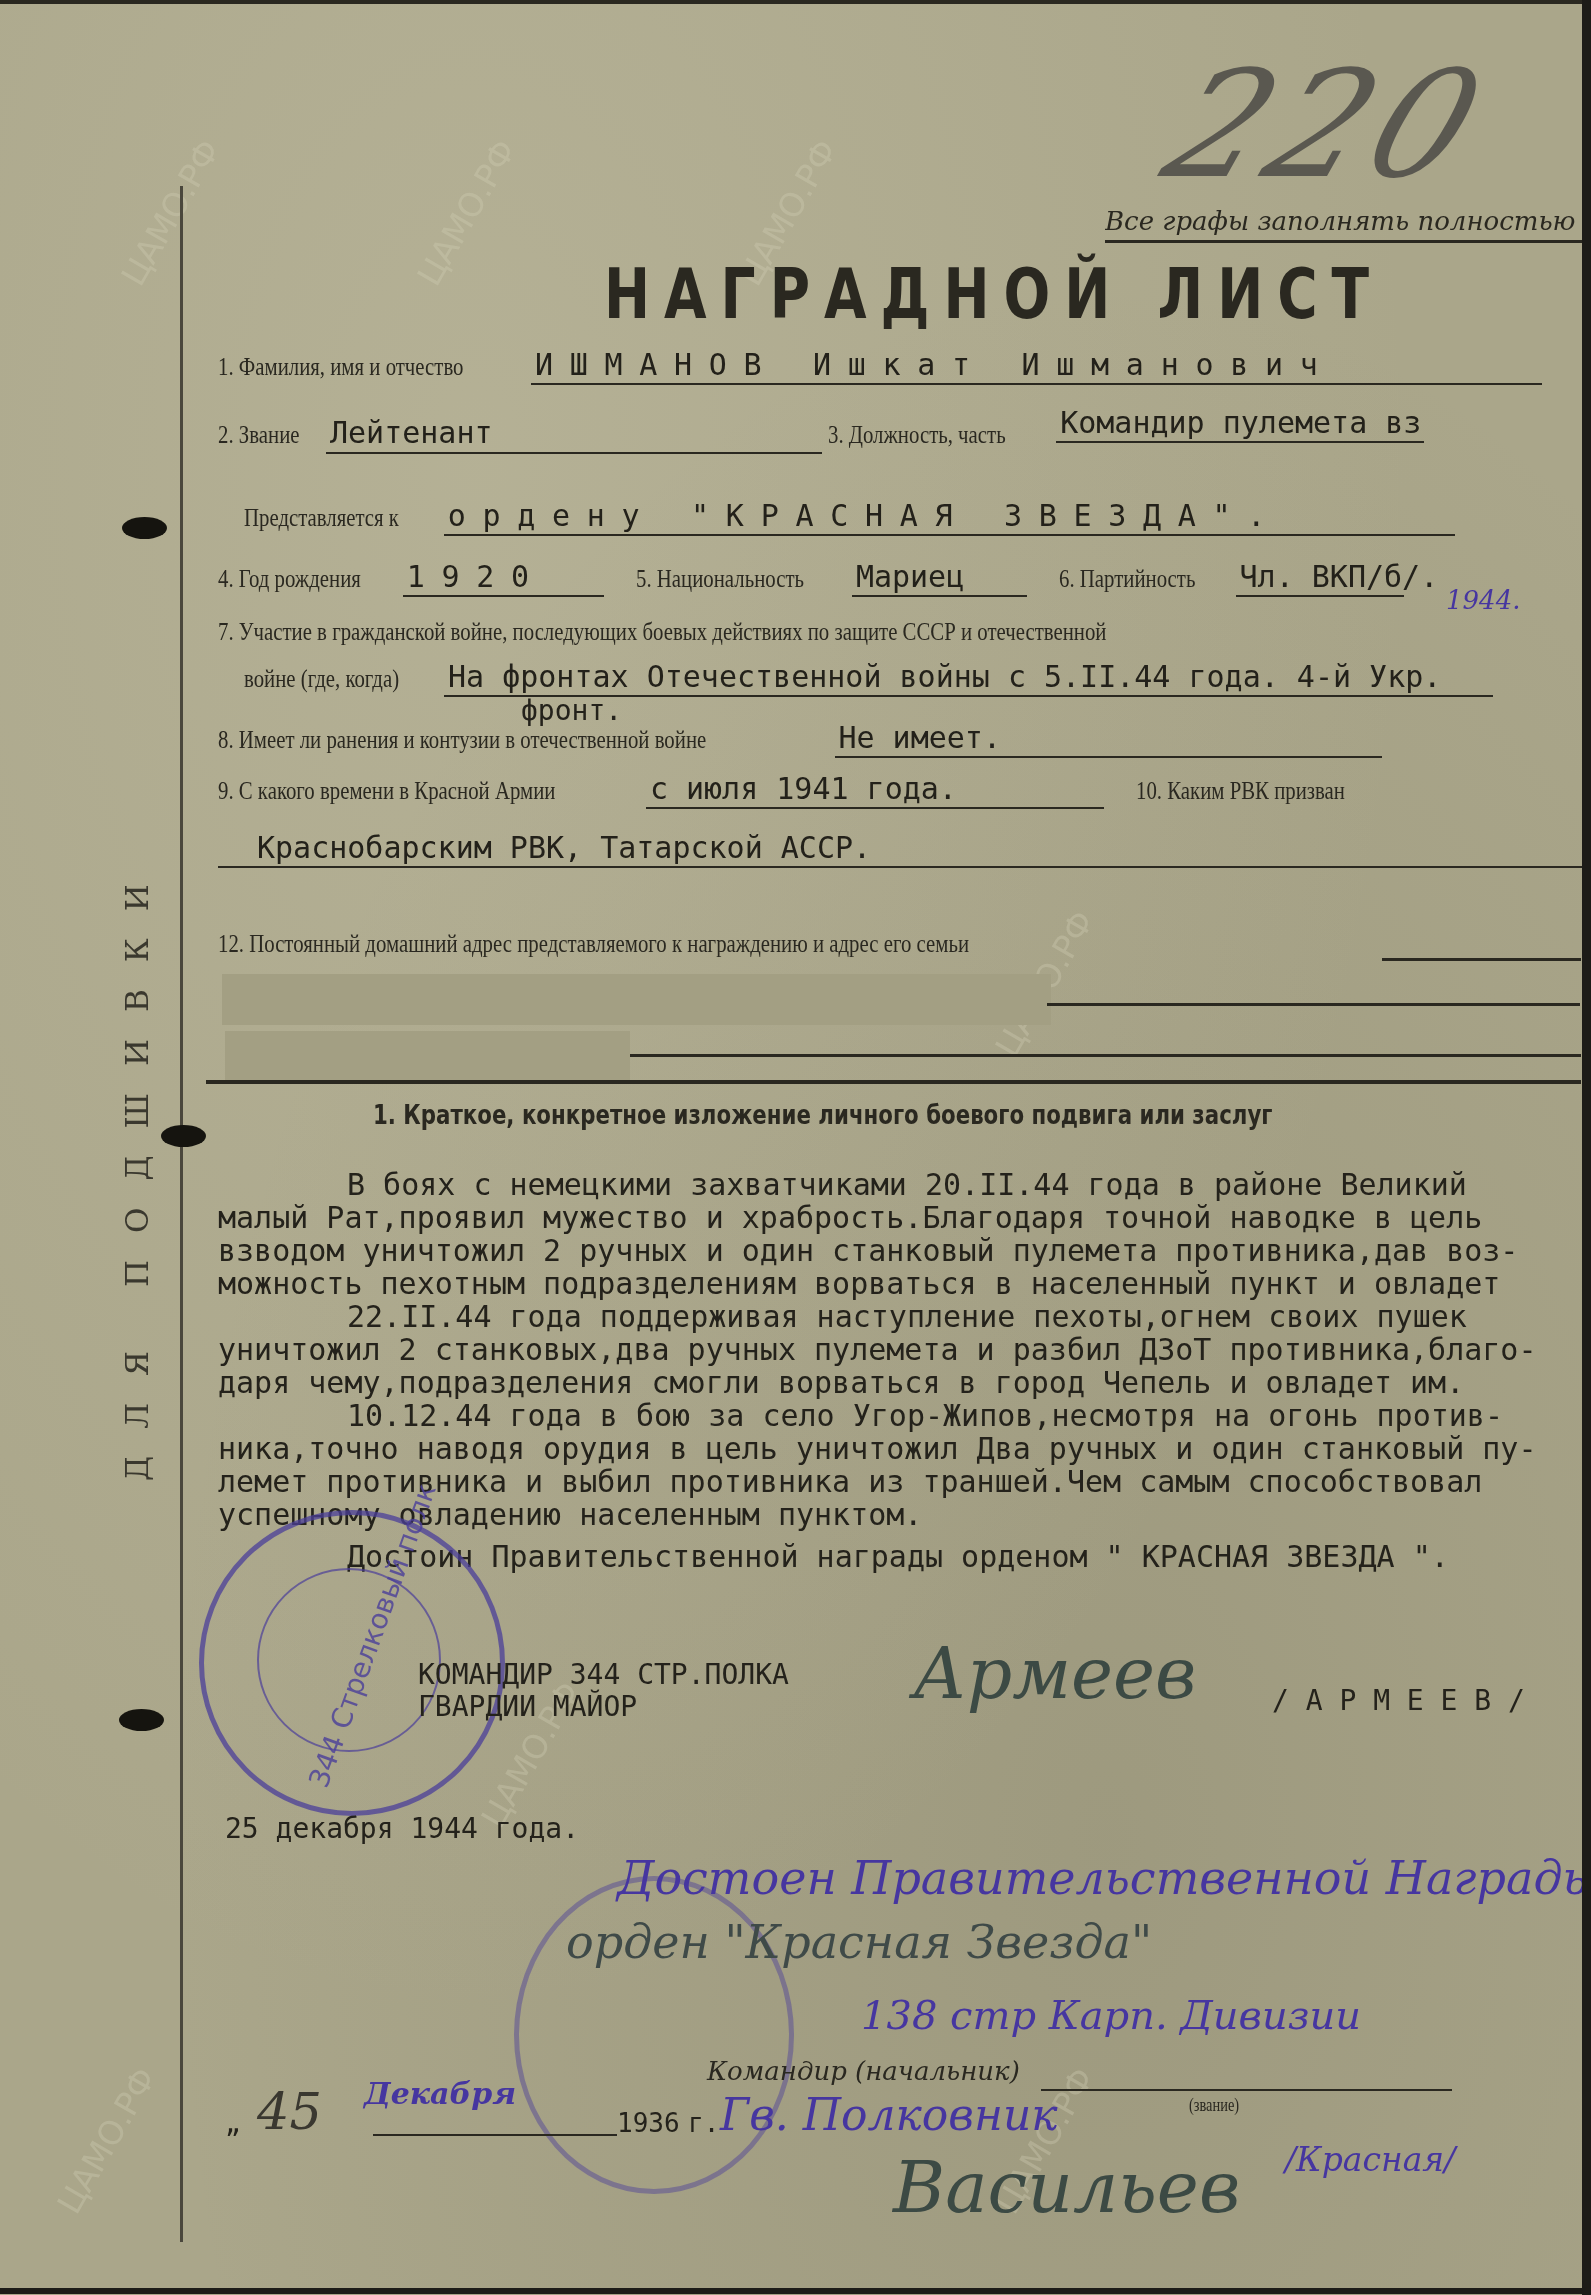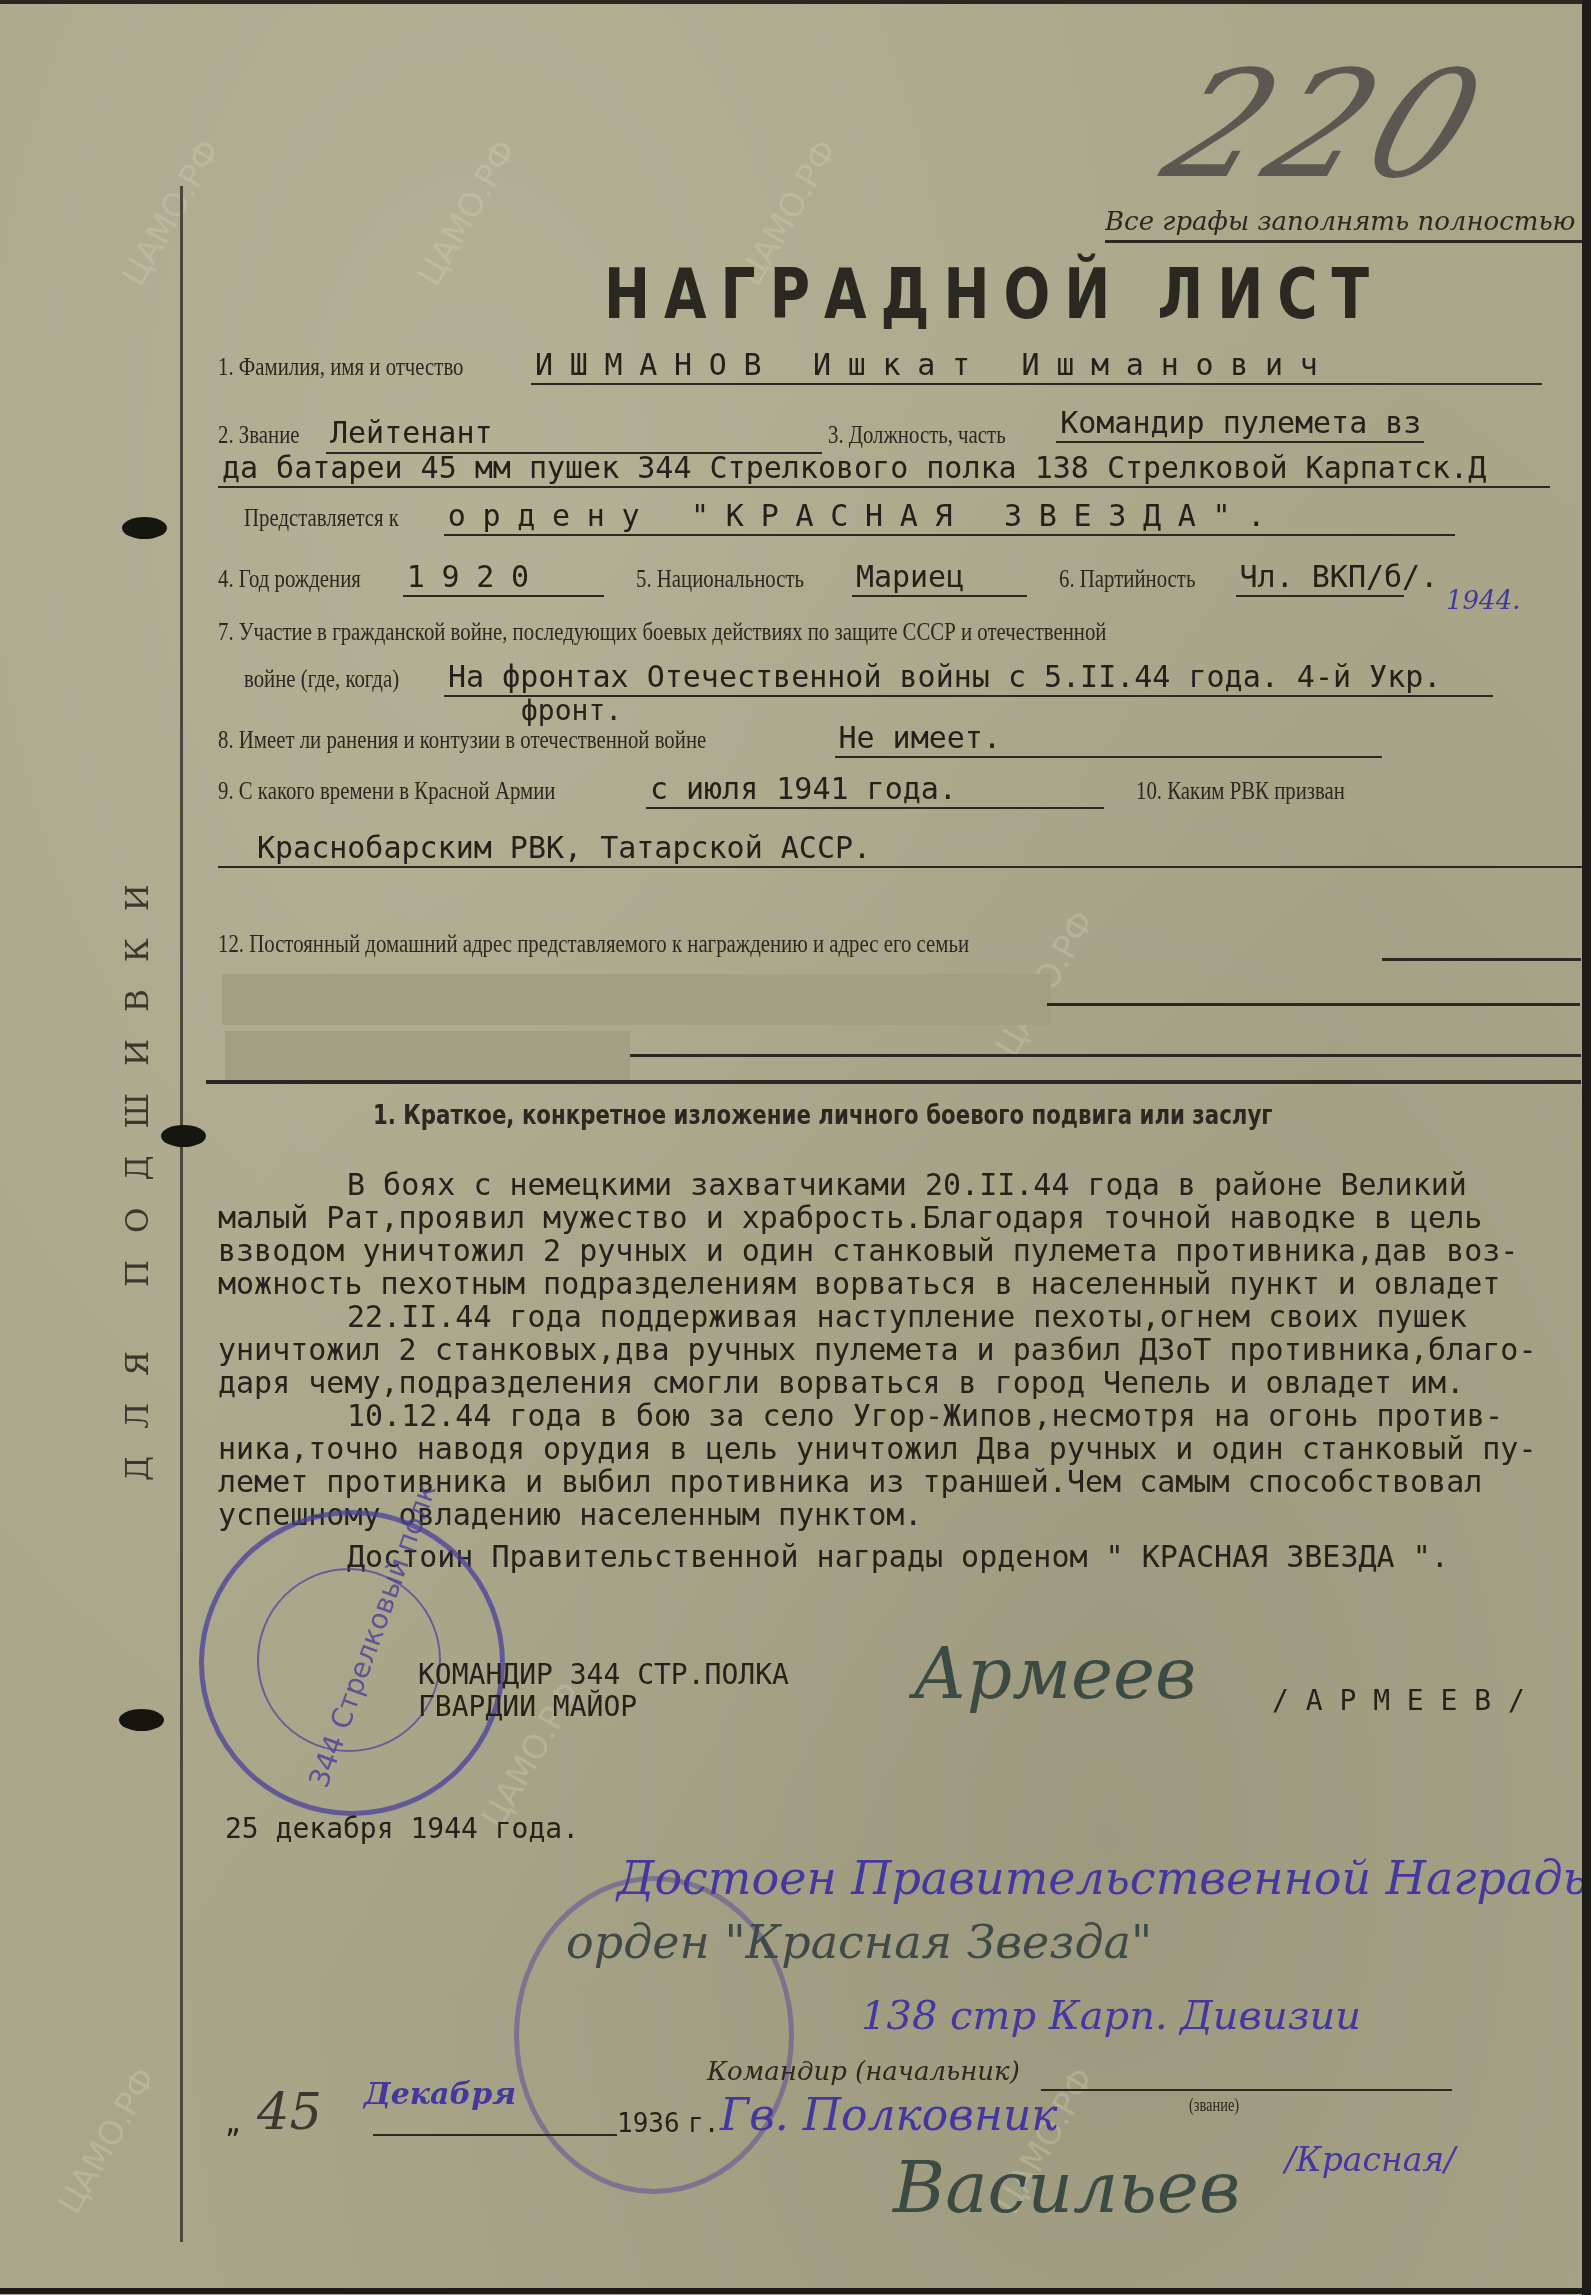--- a/index.html
+++ b/index.html
@@ -119,9 +119,6 @@
     <span class="val" style="width:488px;">Лейтенант</span>
     <span class="lbl">3. Должность, часть</span>
     <span class="val" style="width:360px;overflow:hidden;">Командир пулемета вз</span>
-  </div>
-  <div class="row" style="top:450px;">
-    <span class="val" style="width:1324px;overflow:hidden;">да батареи 45 мм пушек 344 Стрелкового полка 138 Стрелковой Карпатск.Д</span>
   </div>
 
   <div class="row" style="top:498px;left:244px;">

